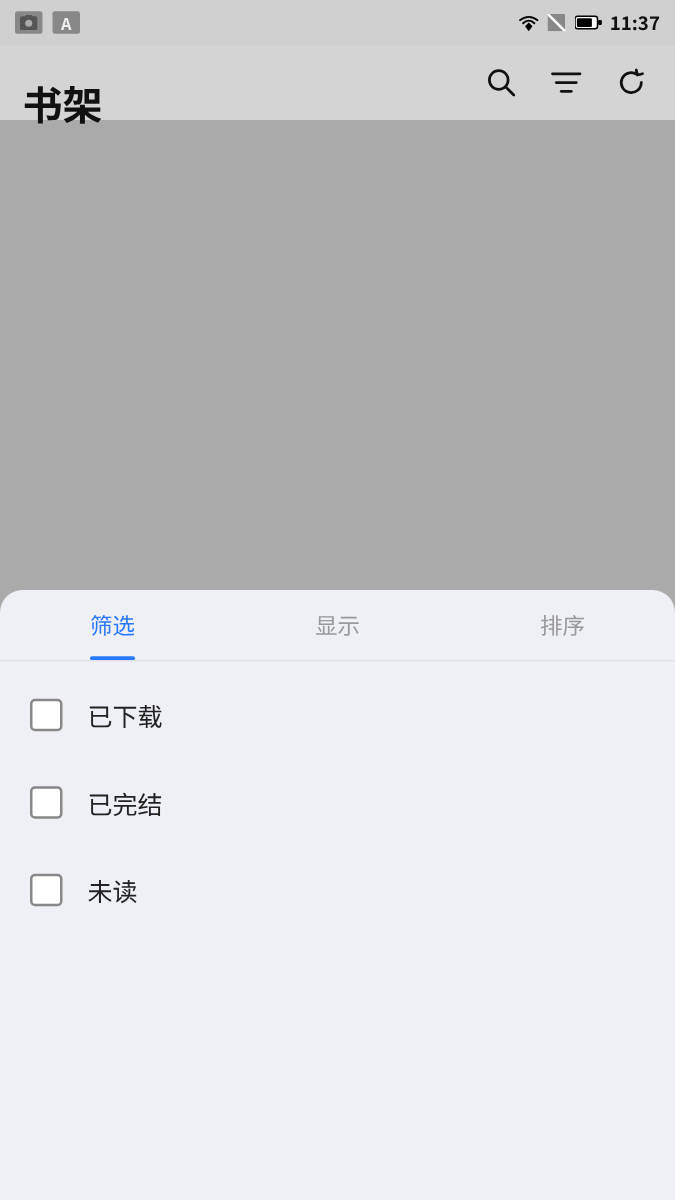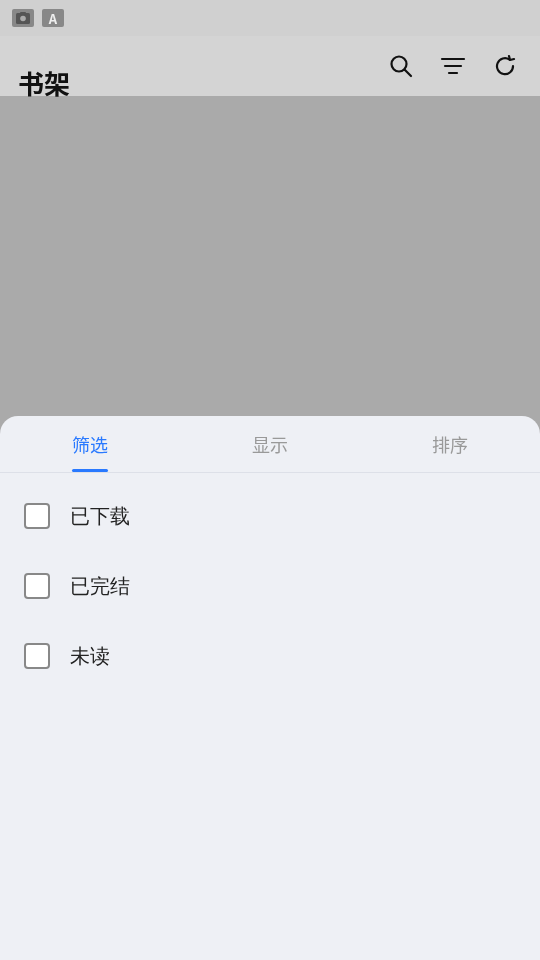--- a/index.html
+++ b/index.html
@@ -214,6 +214,26 @@
       <span style="font-size:13px;font-weight:bold;color:#eee;">A</span>
     </div>
   </div>
+  <div class="status-bar-right">
+
+    <svg width="18" height="14" viewBox="0 0 18 14" fill="black">
+      <polygon points="9,14 12,10 9,7 6,10" fill="black"></polygon>
+      <path d="M4,8 Q9,3 14,8" stroke="black" stroke-width="1.5" fill="none"></path>
+      <path d="M1.5,5.5 Q9,-0.5 16.5,5.5" stroke="black" stroke-width="1.5" fill="none"></path>
+    </svg>
+
+    <svg width="16" height="14" viewBox="0 0 16 14" fill="none">
+      <rect x="0" y="0" width="14" height="14" rx="1" fill="#888"></rect>
+      <line x1="0" y1="0" x2="14" y2="14" stroke="white" stroke-width="2"></line>
+    </svg>
+
+    <svg width="22" height="12" viewBox="0 0 22 12" fill="none">
+      <rect x="0" y="1" width="18" height="10" rx="2" stroke="black" stroke-width="1.2" fill="white"></rect>
+      <rect x="1.5" y="2.5" width="12" height="7" rx="1" fill="black"></rect>
+      <rect x="18.5" y="4" width="3" height="4" rx="1" fill="black"></rect>
+    </svg>
+    <span>11:37</span>
+  </div>
 </div>
 
 <div class="app-bar">

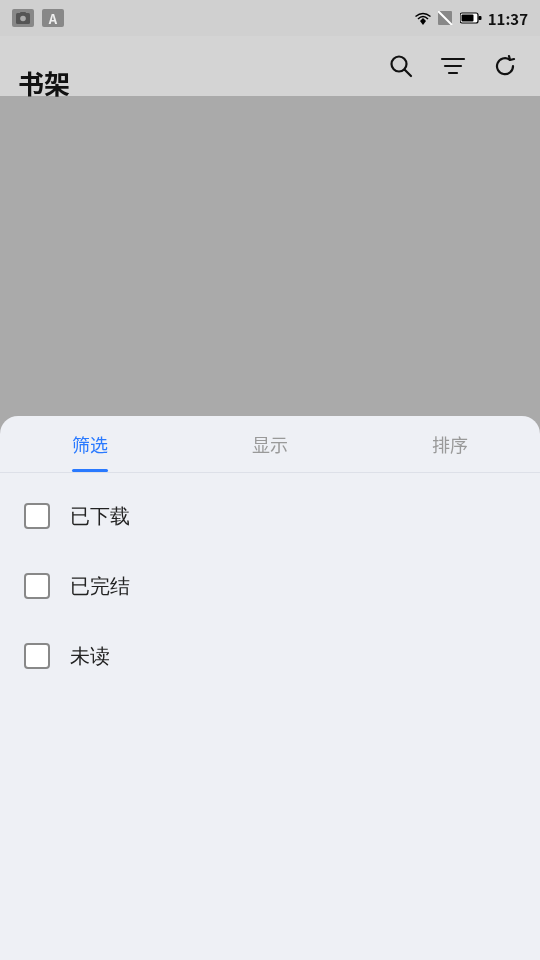--- a/index.html
+++ b/index.html
@@ -77,7 +77,7 @@
     }
 
     .app-title {
-      font-size: 26px;
+      font-size: 32px;
       font-weight: 700;
       color: #111;
       flex: 1;

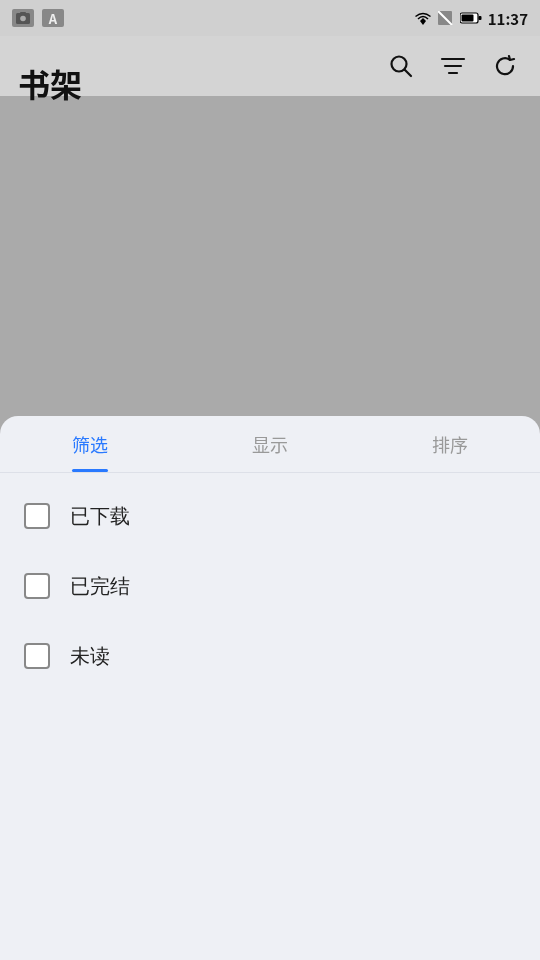--- a/index.html
+++ b/index.html
@@ -132,7 +132,7 @@
       position: absolute;
       bottom: 0;
       left: 0;
-      height: 544px;
+      height: 488px;
     }
 
     

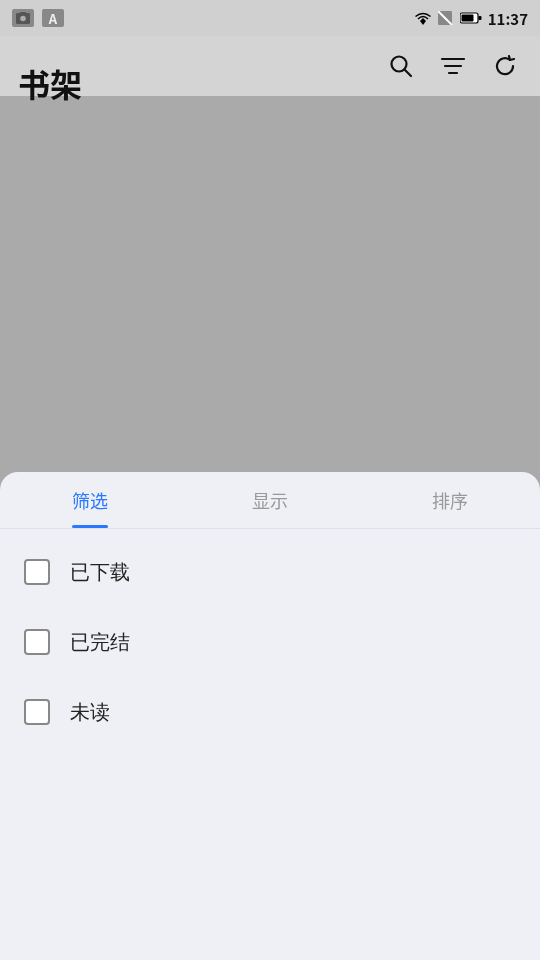--- a/index.html
+++ b/index.html
@@ -181,7 +181,6 @@
       height: 70px;
       gap: 20px;
       cursor: pointer;
-      font-family: Liberation Serif, serif;
     }
 
     .checkbox-box {

